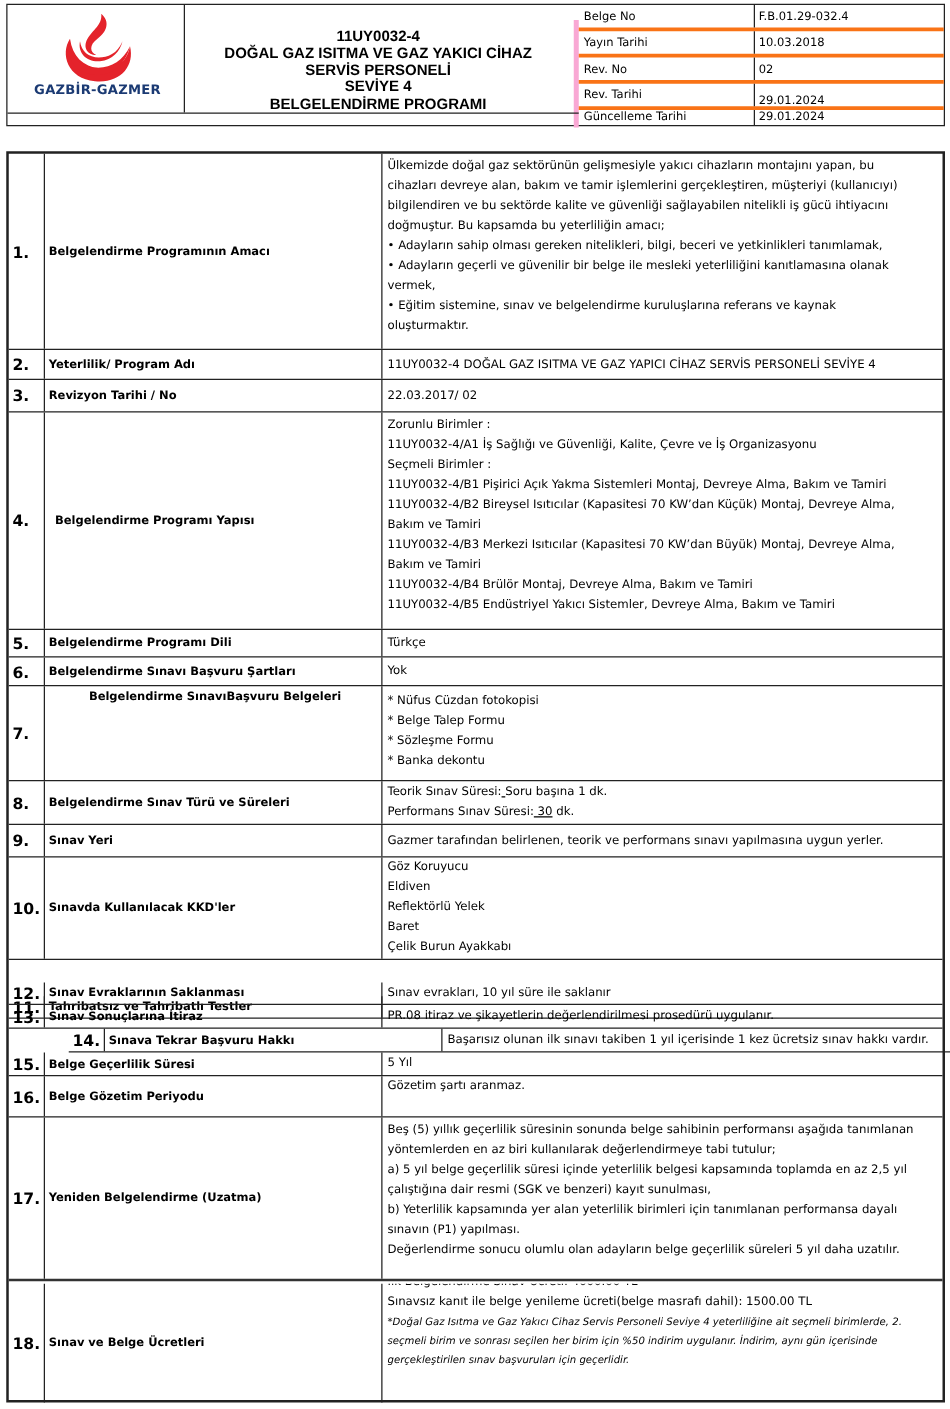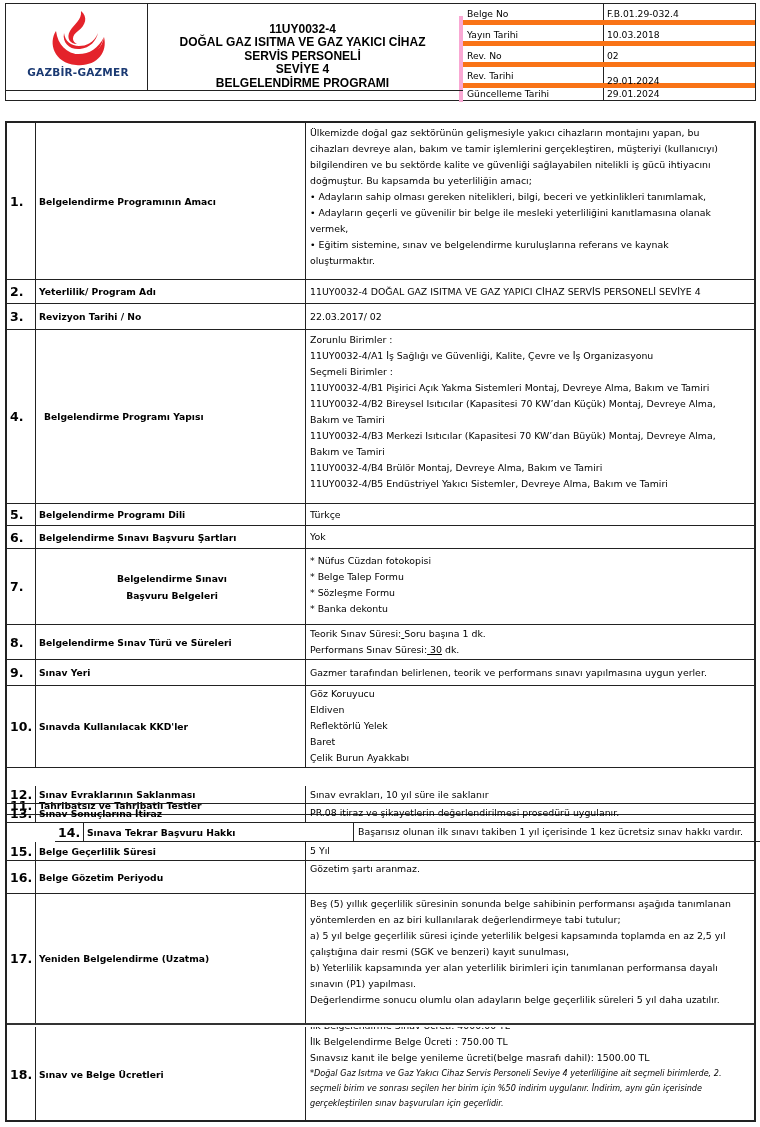--- a/index.html
+++ b/index.html
@@ -14,7 +14,7 @@
   .hdr-title { position: absolute; left: 140px; top: 12px; width: 317px; height: 86px; border-right: 4px solid #f9a8d4; text-align: center; font-weight: bold; font-size: 12px; line-height: 13.4px; padding-top: 7px; }
   .hdr-strip { position: absolute; left: 0; top: 86px; width: 457px; height: 11px; border-top: 1px solid #222; }
   .hdr-meta { position: absolute; left: 457px; top: 0; width: 292px; height: 96px; }
-  .meta-row { position: absolute; left: 0; width: 292px; border-bottom: 5px solid #f97316; font-family: "DejaVu Sans", sans-serif; font-size: 9.2px; }
+  .meta-row { position: absolute; left: 0; width: 292px; border-bottom: 3px solid #f97316; font-family: "DejaVu Sans", sans-serif; font-size: 9.2px; }
   .meta-row .ml { position: absolute; left: 0; top: 0; bottom: 0; width: 141px; border-right: 1px solid #222; padding-left: 4px; }
   .meta-row .mv { position: absolute; left: 141px; top: 0; bottom: 0; right: 0; padding-left: 3px; }
   .meta-row.last { border-bottom: none; }

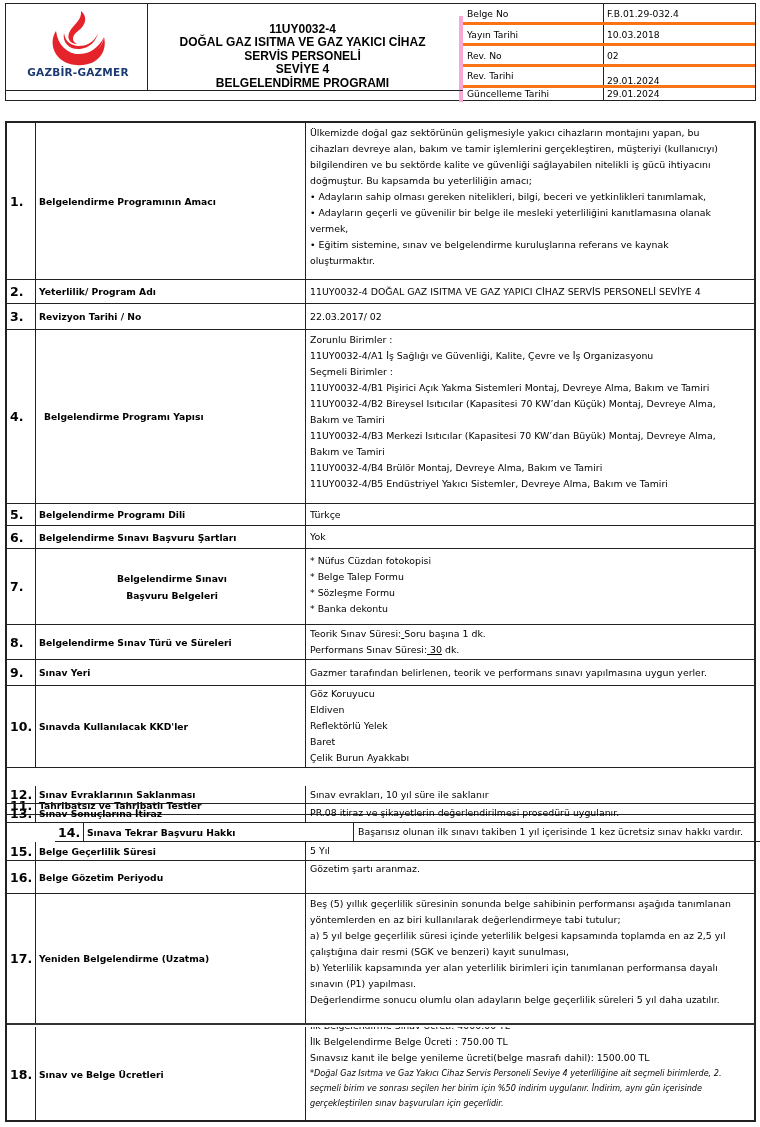--- a/index.html
+++ b/index.html
@@ -26,7 +26,7 @@
   .row.last { border-bottom: none; }
   .c-num { position: absolute; left: 0; top: 0; bottom: 0; width: 29px; border-right: 1px solid #222; font-family: "DejaVu Sans", sans-serif; font-weight: bold; font-size: 12.5px; display: flex; align-items: center; padding-left: 3px; }
   .c-lbl { position: absolute; left: 29px; top: 0; bottom: 0; width: 270px; border-right: 1px solid #222; font-family: "DejaVu Sans", sans-serif; font-weight: bold; font-size: 9.2px; display: flex; align-items: center; padding-left: 3px; line-height: 17px; }
-  .c-lbl.multi { flex-direction: column; align-items: center; justify-content: center; }
+  .c-lbl.multi { align-items: flex-start; justify-content: center; }
   .c-lbl.indent { padding-left: 8px; }
   .c-val { position: absolute; left: 299px; top: 0; bottom: 0; right: 0; font-family: "DejaVu Sans", sans-serif; font-size: 9.4px; padding-left: 4px; padding-right: 4px; line-height: 16px; }
   .c-val.center { display: flex; align-items: center; }

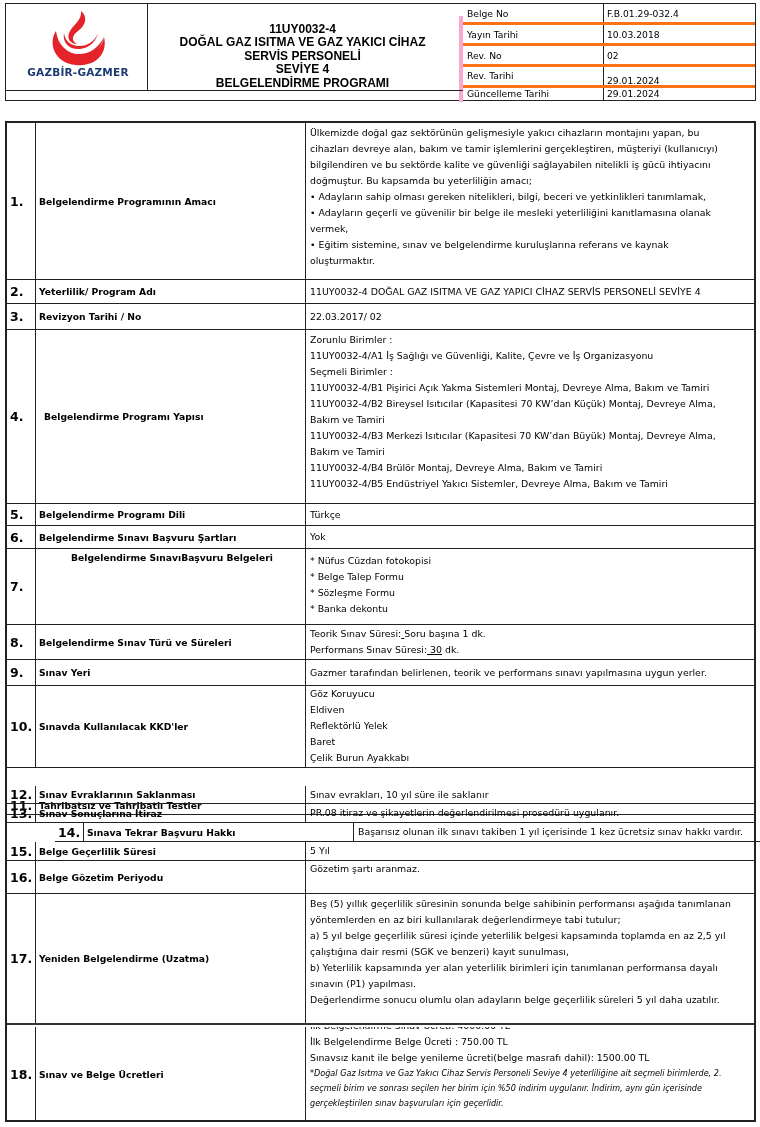--- a/index.html
+++ b/index.html
@@ -259,7 +259,6 @@
     <div class="c-val clip">
       <div style="margin-top:-9px;">
         <span class="ln">İlk Belgelendirme Sınav Ücreti: 4000.00 TL</span>
-        <span class="ln">İlk Belgelendirme Belge Ücreti : 750.00 TL</span>
         <span class="ln">Sınavsız kanıt ile belge yenileme ücreti(belge masrafı dahil): 1500.00 TL</span>
         <span class="note">*Doğal Gaz Isıtma ve Gaz Yakıcı Cihaz Servis Personeli Seviye 4 yeterliliğine ait seçmeli birimlerde, 2.</span>
         <span class="note">seçmeli birim ve sonrası seçilen her birim için %50 indirim uygulanır. İndirim, aynı gün içerisinde</span>

